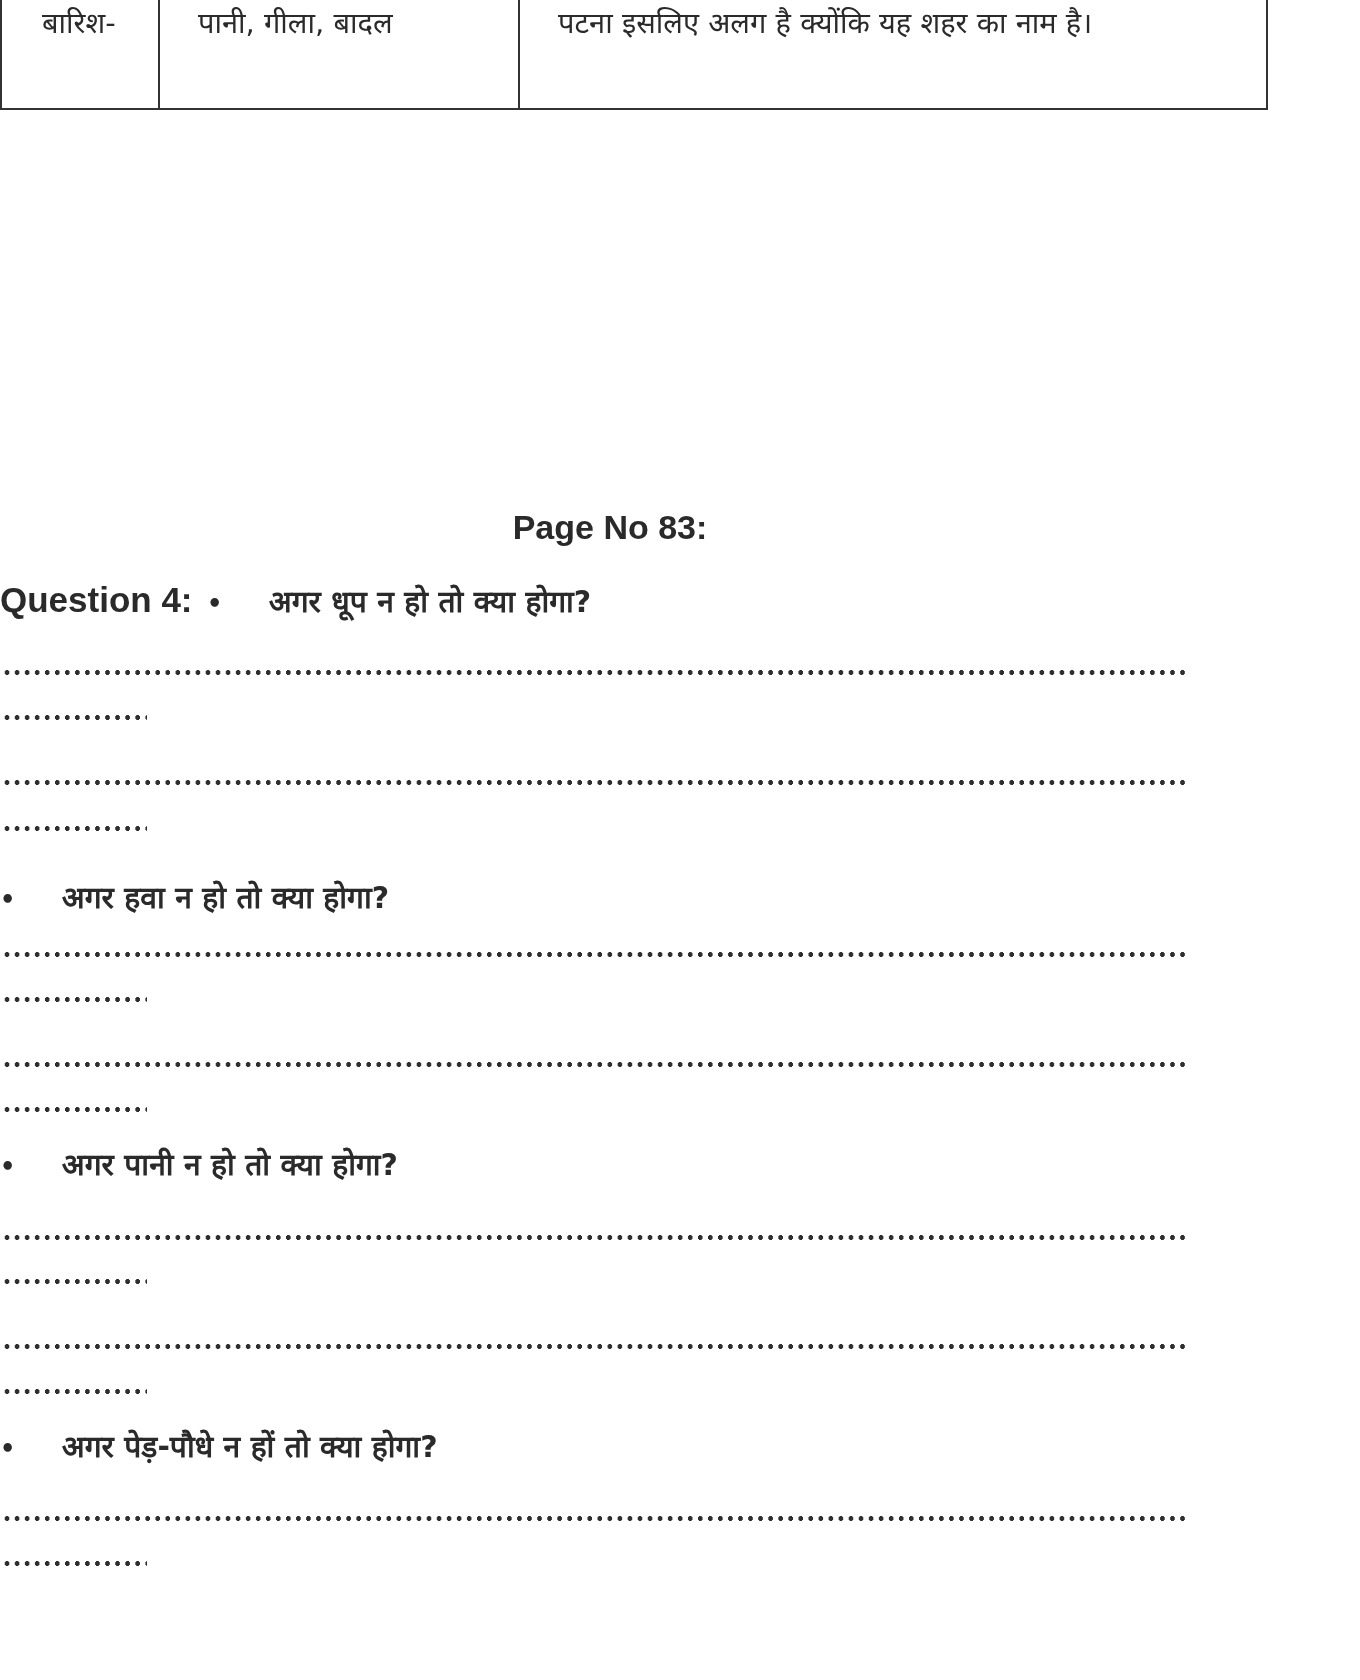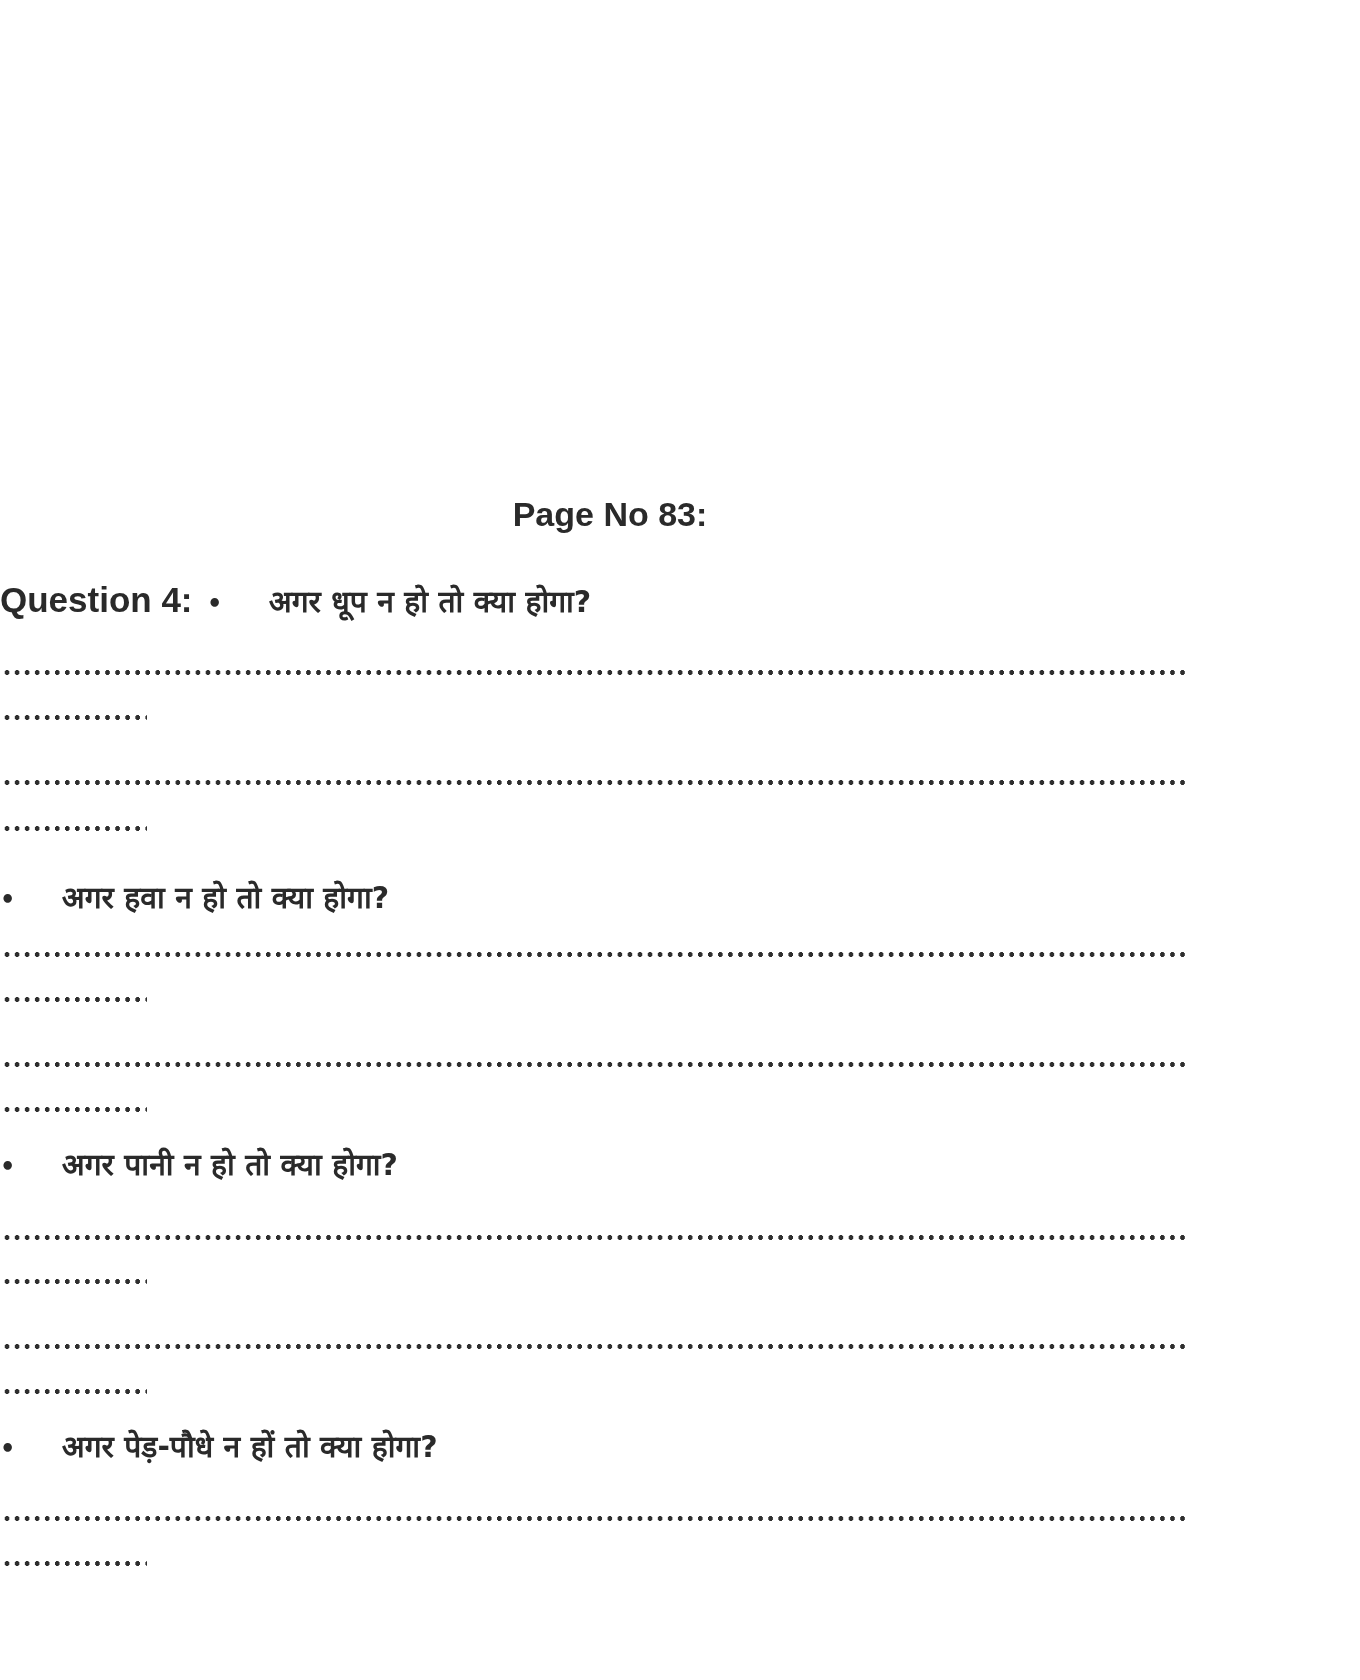--- a/index.html
+++ b/index.html
@@ -98,6 +98,17 @@
 
 <table class="answer-table">
   <tbody>
+    <tr>
+      <td class="col-word">
+          <span class="cell-text">बारिश-</span>
+        </td>
+      <td class="col-related">
+          <span class="cell-text">पानी, गीला, बादल</span>
+        </td>
+      <td class="col-reason">
+          <span class="cell-text">पटना इसलिए अलग है क्योंकि यह शहर का नाम है।</span>
+        </td>
+    </tr>
   </tbody>
 </table>
 

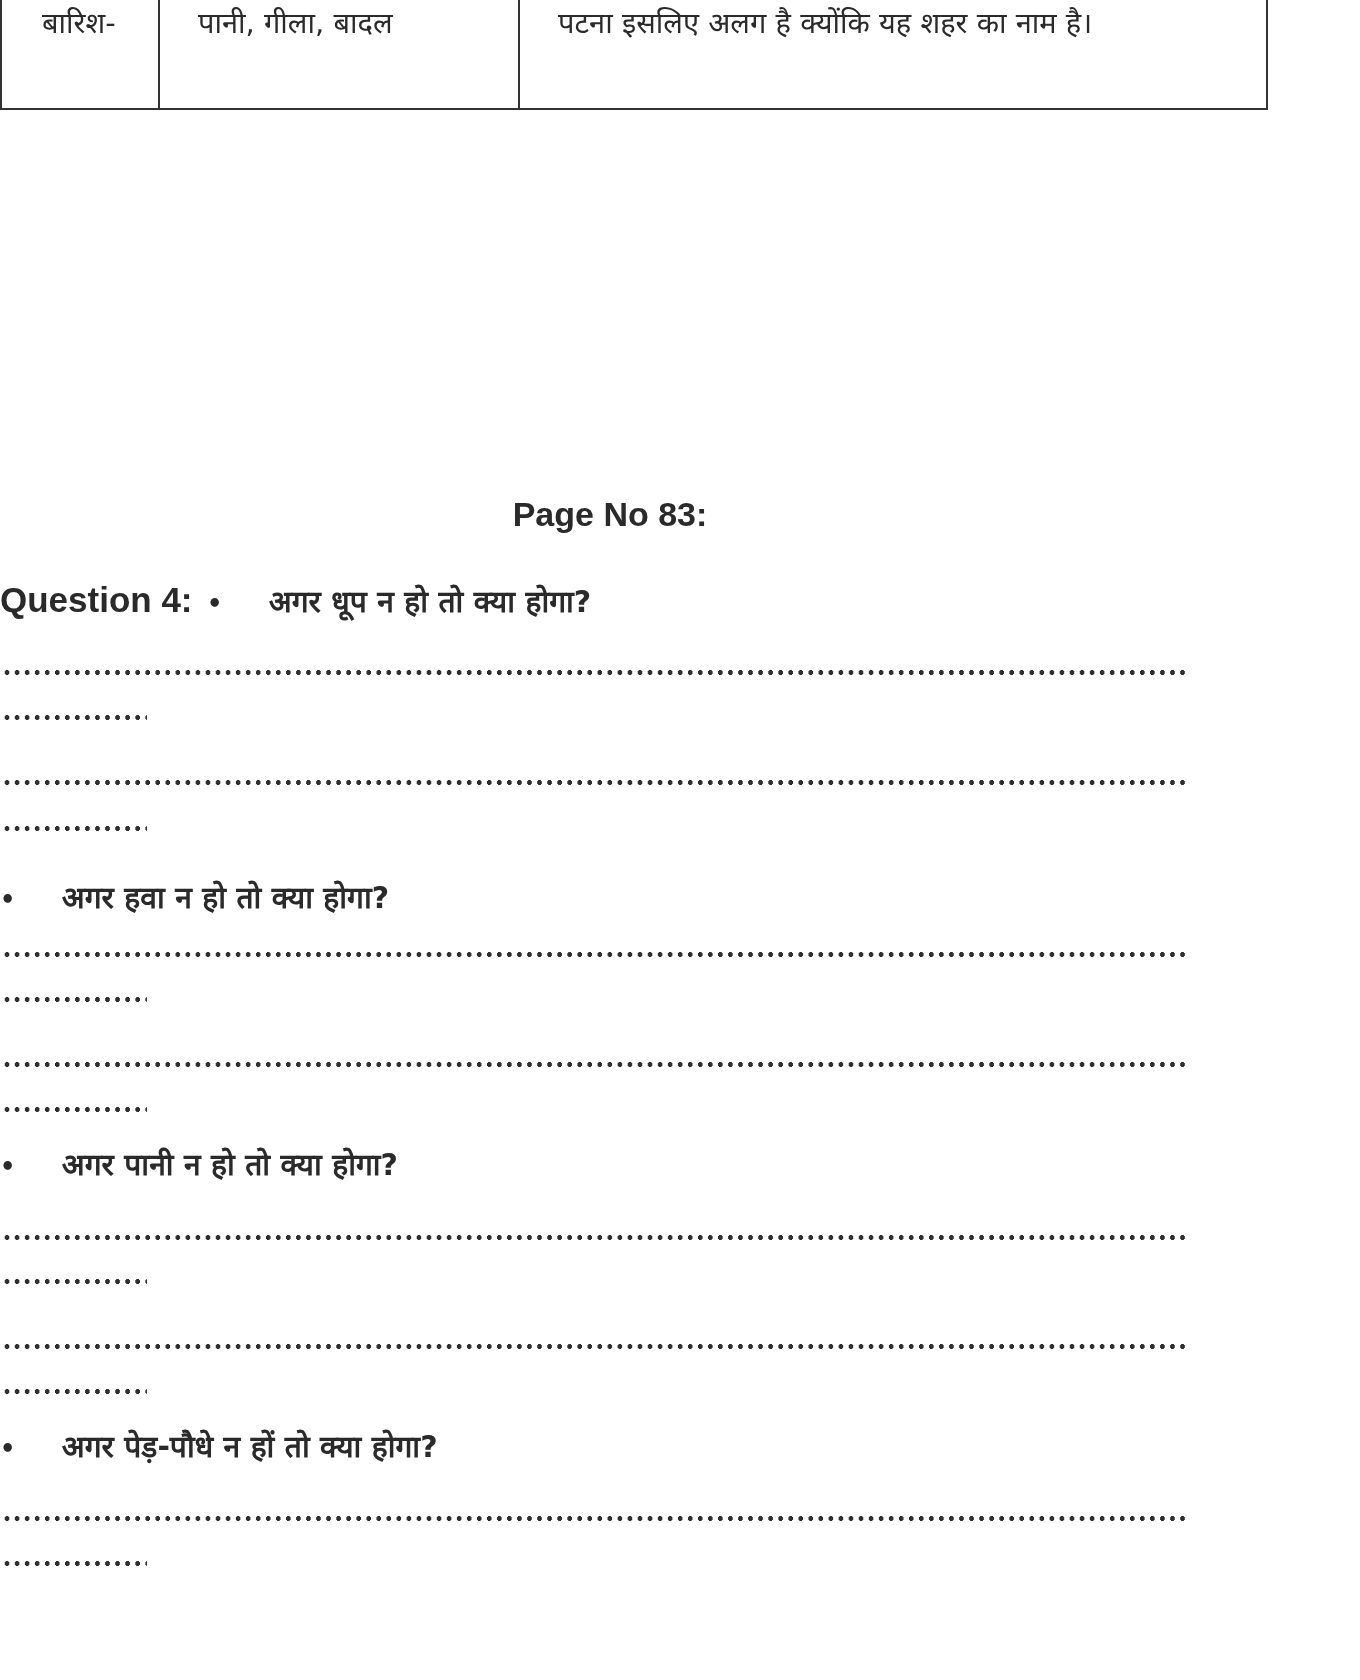--- a/index.html
+++ b/index.html
@@ -47,7 +47,7 @@
       position: absolute;
       left: 0;
       width: 1220px;
-      top: 495px;
+      top: 508px;
       text-align: center;
       font-family: "Liberation Sans", "DejaVu Sans", sans-serif;
       font-weight: bold;

